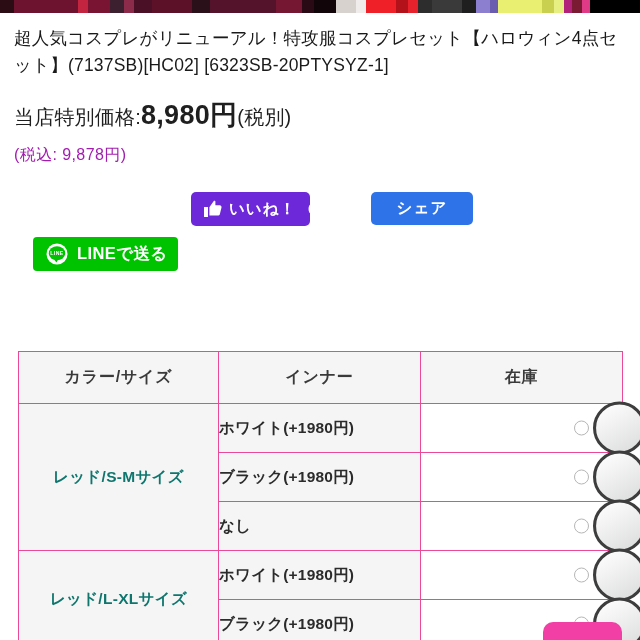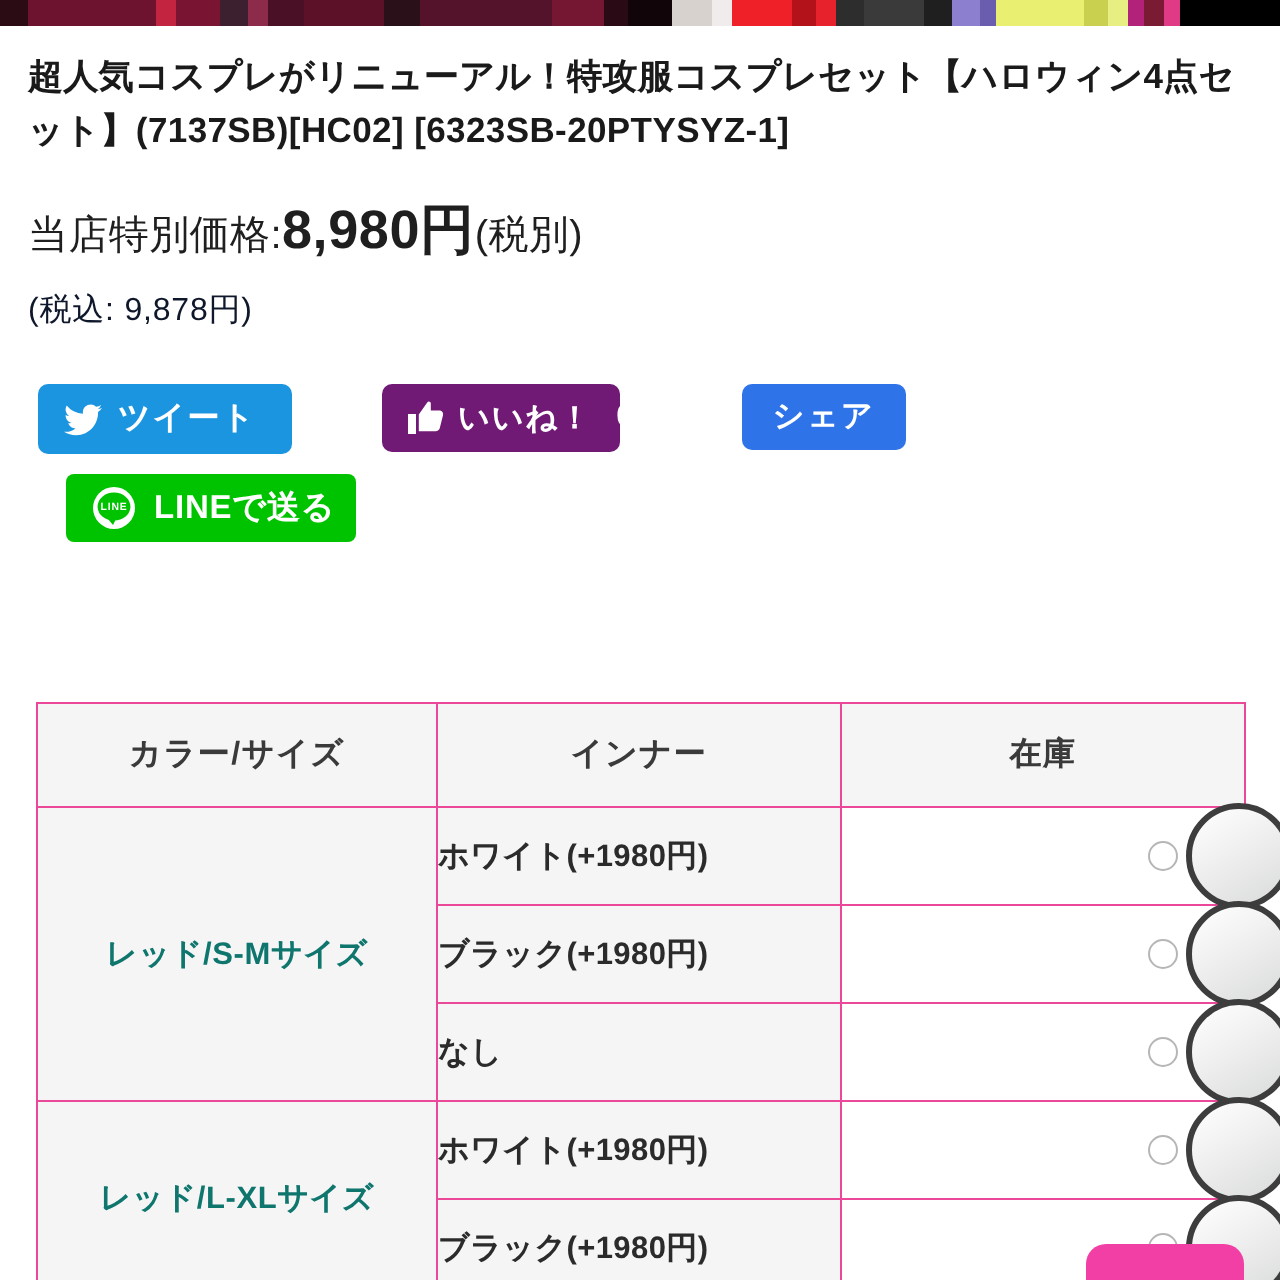--- a/index.html
+++ b/index.html
@@ -36,7 +36,7 @@
     margin: 0;
     padding: 12px 14px 4px 14px;
     font-size: 17.5px;
-    font-weight: 700;
+    font-weight: 400;
     line-height: 1.55;
     letter-spacing: 0.2px;
     color: #1a1a1a;

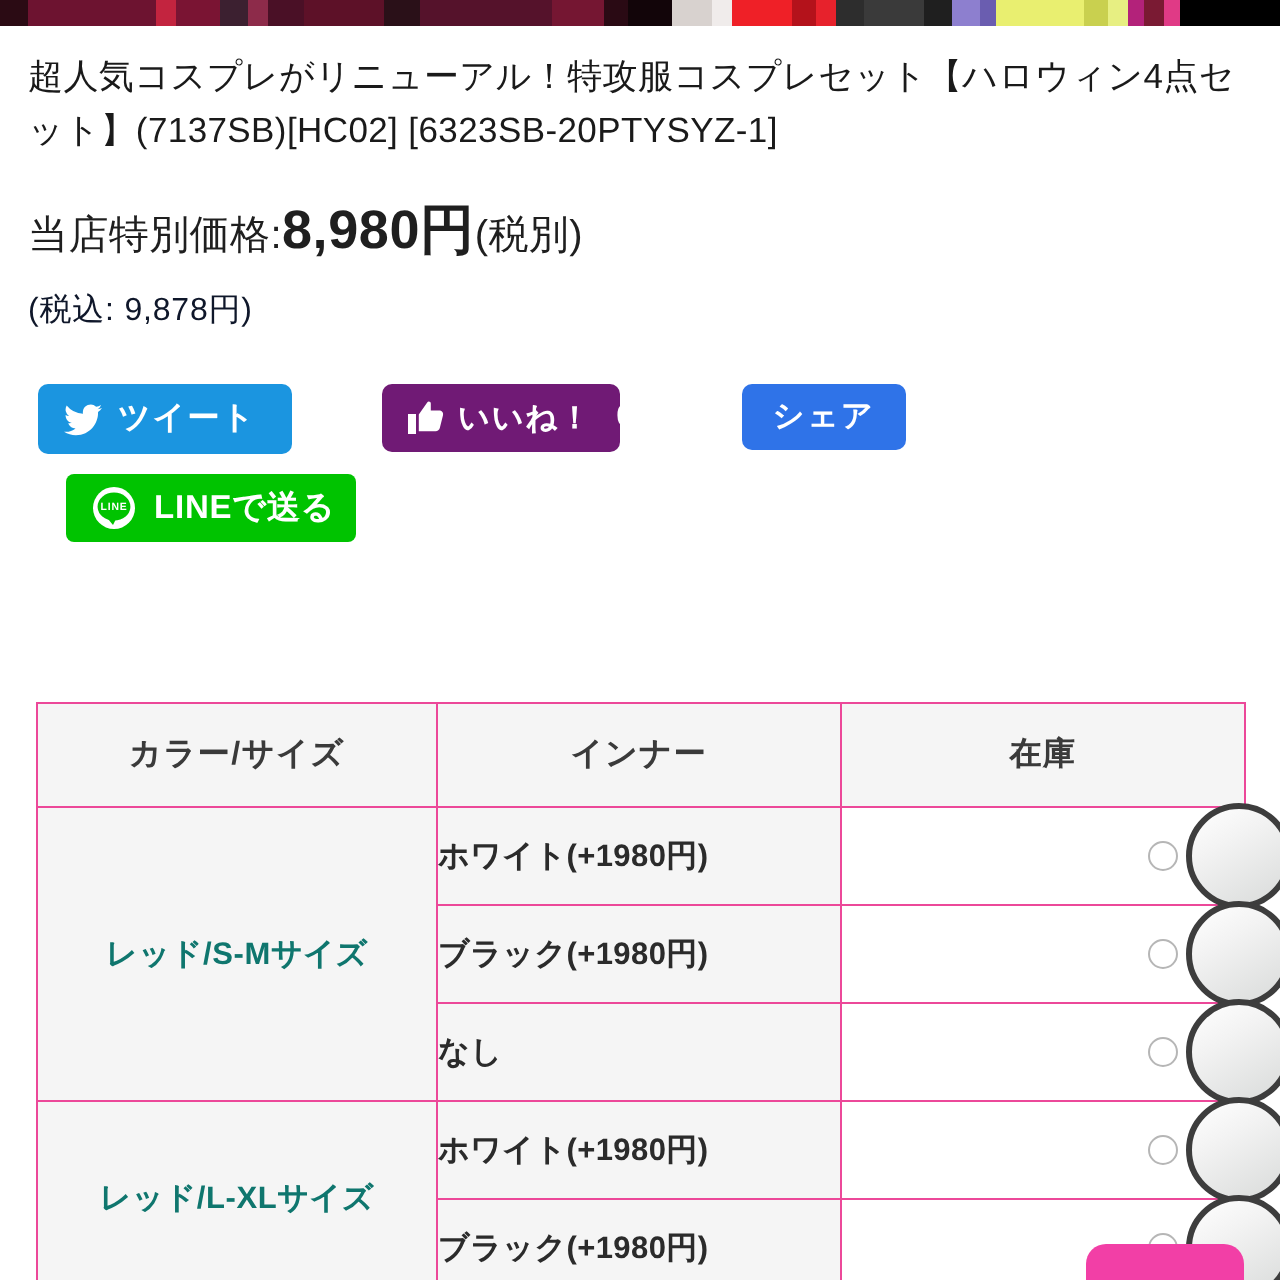--- a/index.html
+++ b/index.html
@@ -63,7 +63,7 @@
   .price-tax {
     margin-top: 10px;
     font-size: 16px;
-    color: #0f172a;
+    color: #a21caf;
     letter-spacing: 0.4px;
   }
   .price-note {

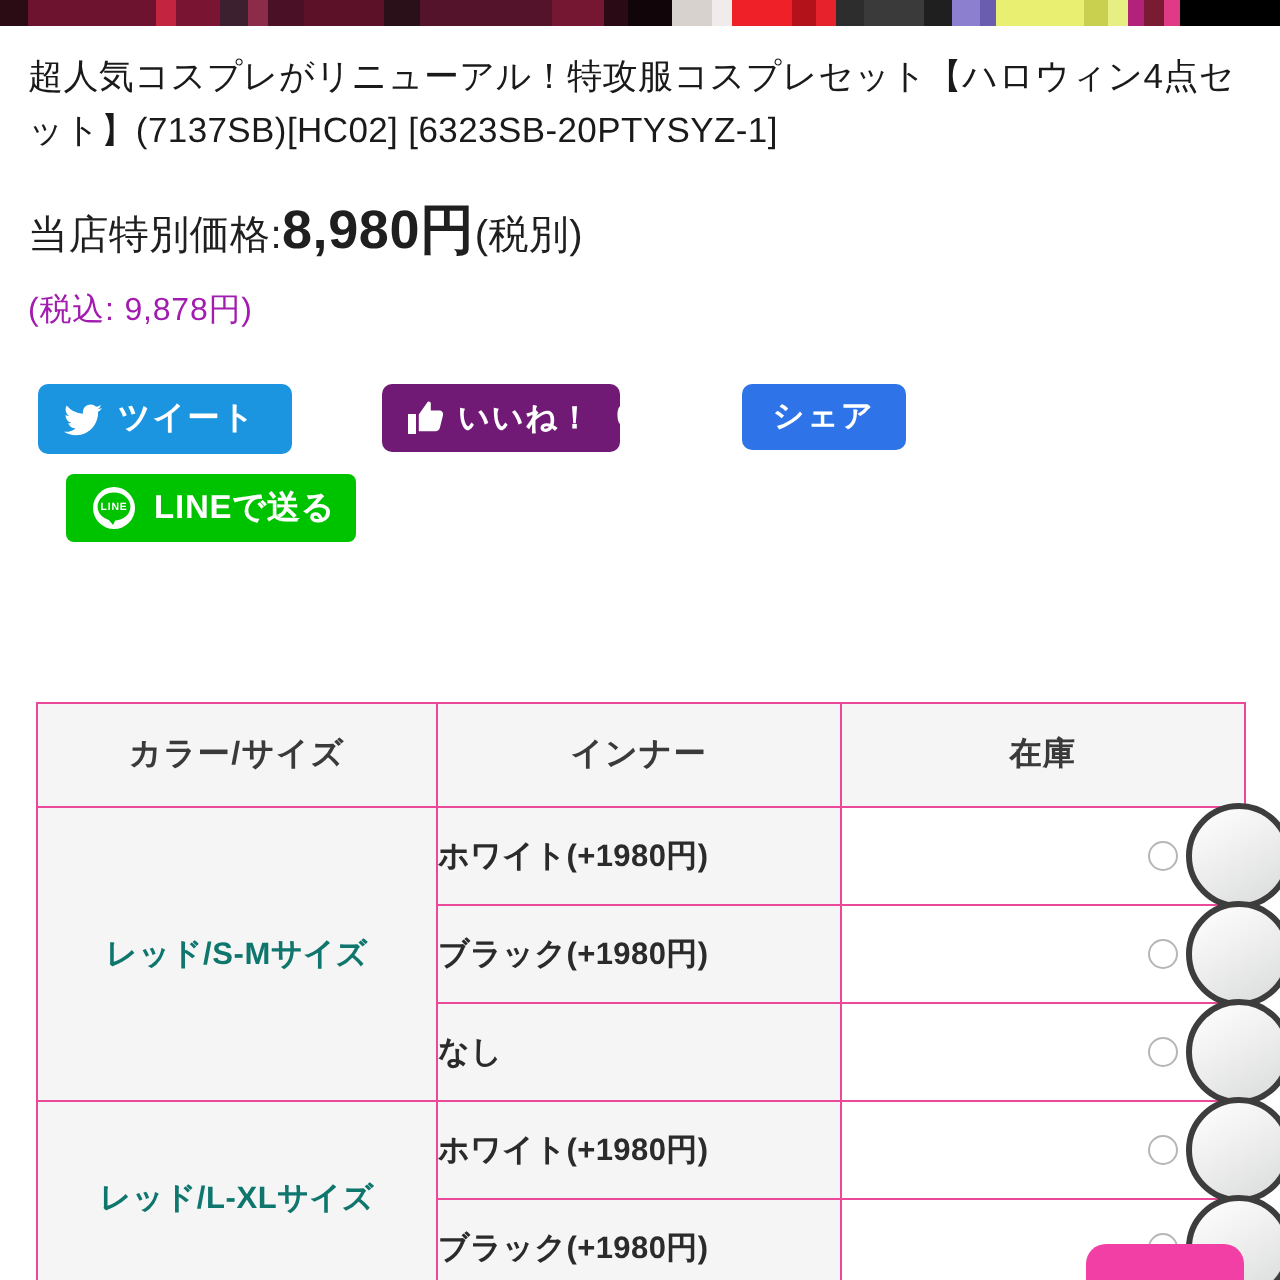--- a/index.html
+++ b/index.html
@@ -277,14 +277,6 @@
 
 <div class="social-row">
 
-  <button class="sns-btn btn-tweet">
-    <span class="icon-twitter">
-      <svg viewBox="0 0 24 20" width="19" height="16" aria-hidden="true">
-        <path fill="#ffffff" d="M24 2.4c-.9.4-1.8.7-2.8.8 1-.6 1.8-1.6 2.2-2.7-1 .6-2 1-3.1 1.2A4.9 4.9 0 0 0 11.9 5c0 .4 0 .8.1 1.1A13.9 13.9 0 0 1 1.7.9 4.9 4.9 0 0 0 3.2 7.5c-.8 0-1.6-.2-2.2-.6v.1c0 2.4 1.7 4.4 3.9 4.8-.4.1-.8.2-1.3.2-.3 0-.6 0-.9-.1.6 2 2.4 3.4 4.6 3.4A9.9 9.9 0 0 1 0 17.4 13.9 13.9 0 0 0 7.5 19.6c9.1 0 14-7.5 14-14v-.6c1-.7 1.8-1.6 2.5-2.6z"></path>
-      </svg>
-    </span>
-    <span>ツイート</span>
-  </button>
 
   <button class="sns-btn btn-like">
     <span class="icon-thumb">

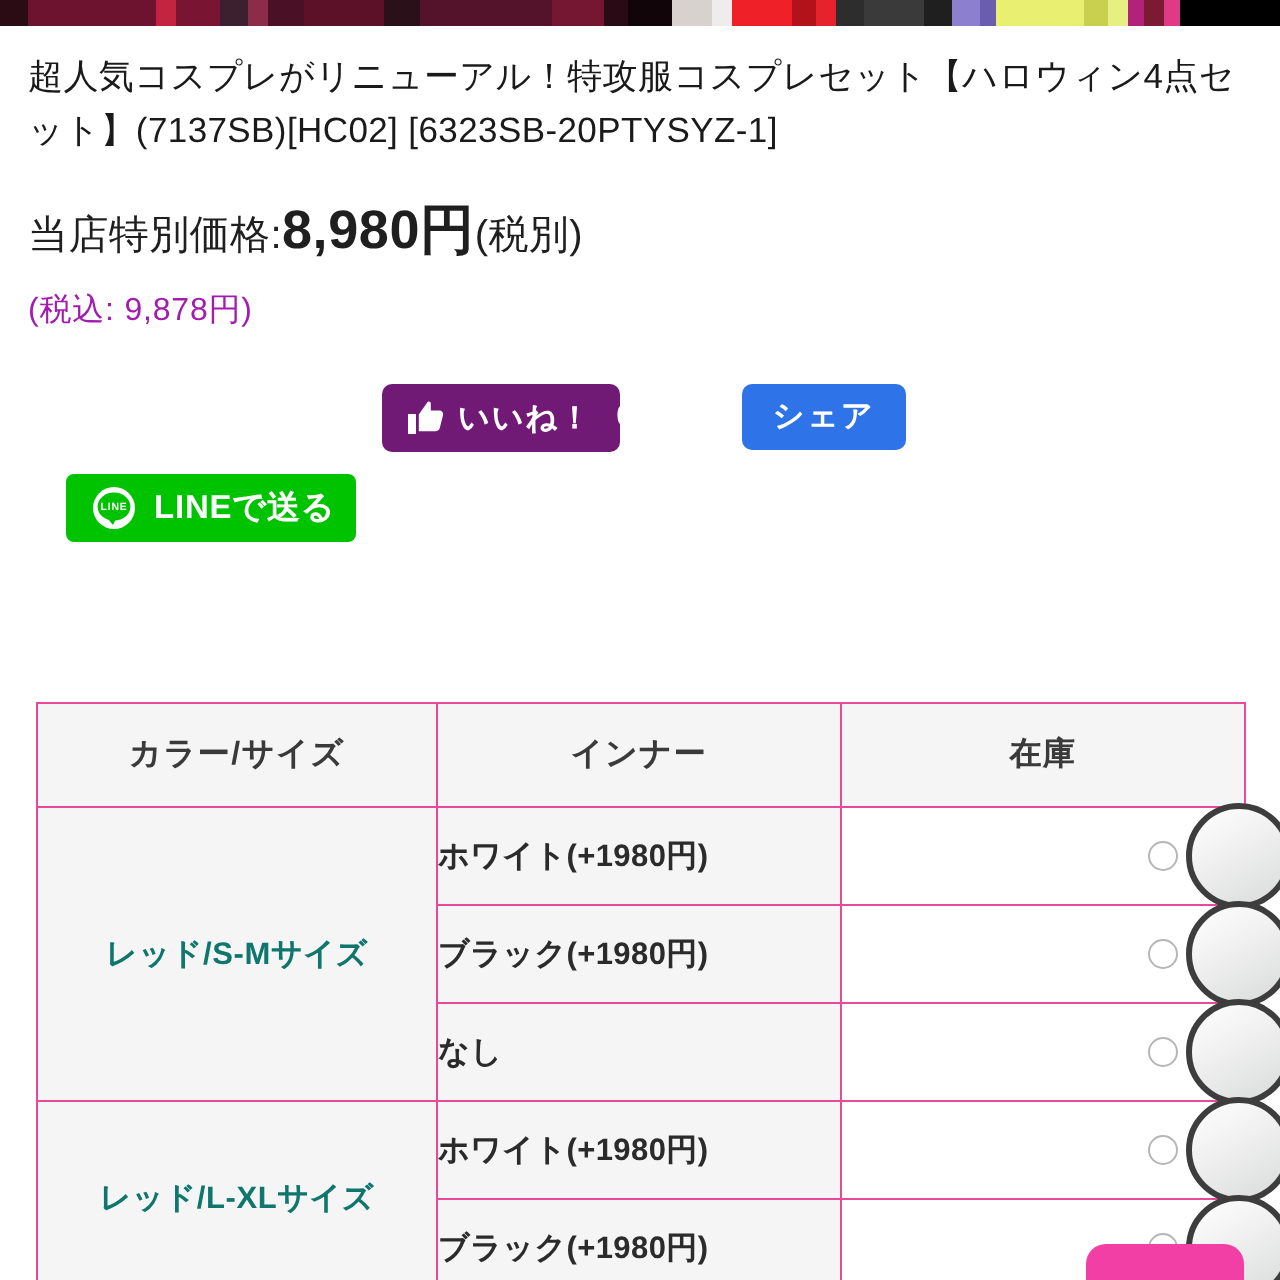--- a/index.html
+++ b/index.html
@@ -105,7 +105,7 @@
   .btn-like {
     left: 191px; top: 0;
     width: 119px; height: 34px;
-    background: #701a75;
+    background: #6d28d9;
     font-size: 15.5px;
     letter-spacing: 1px;
     gap: 7px;

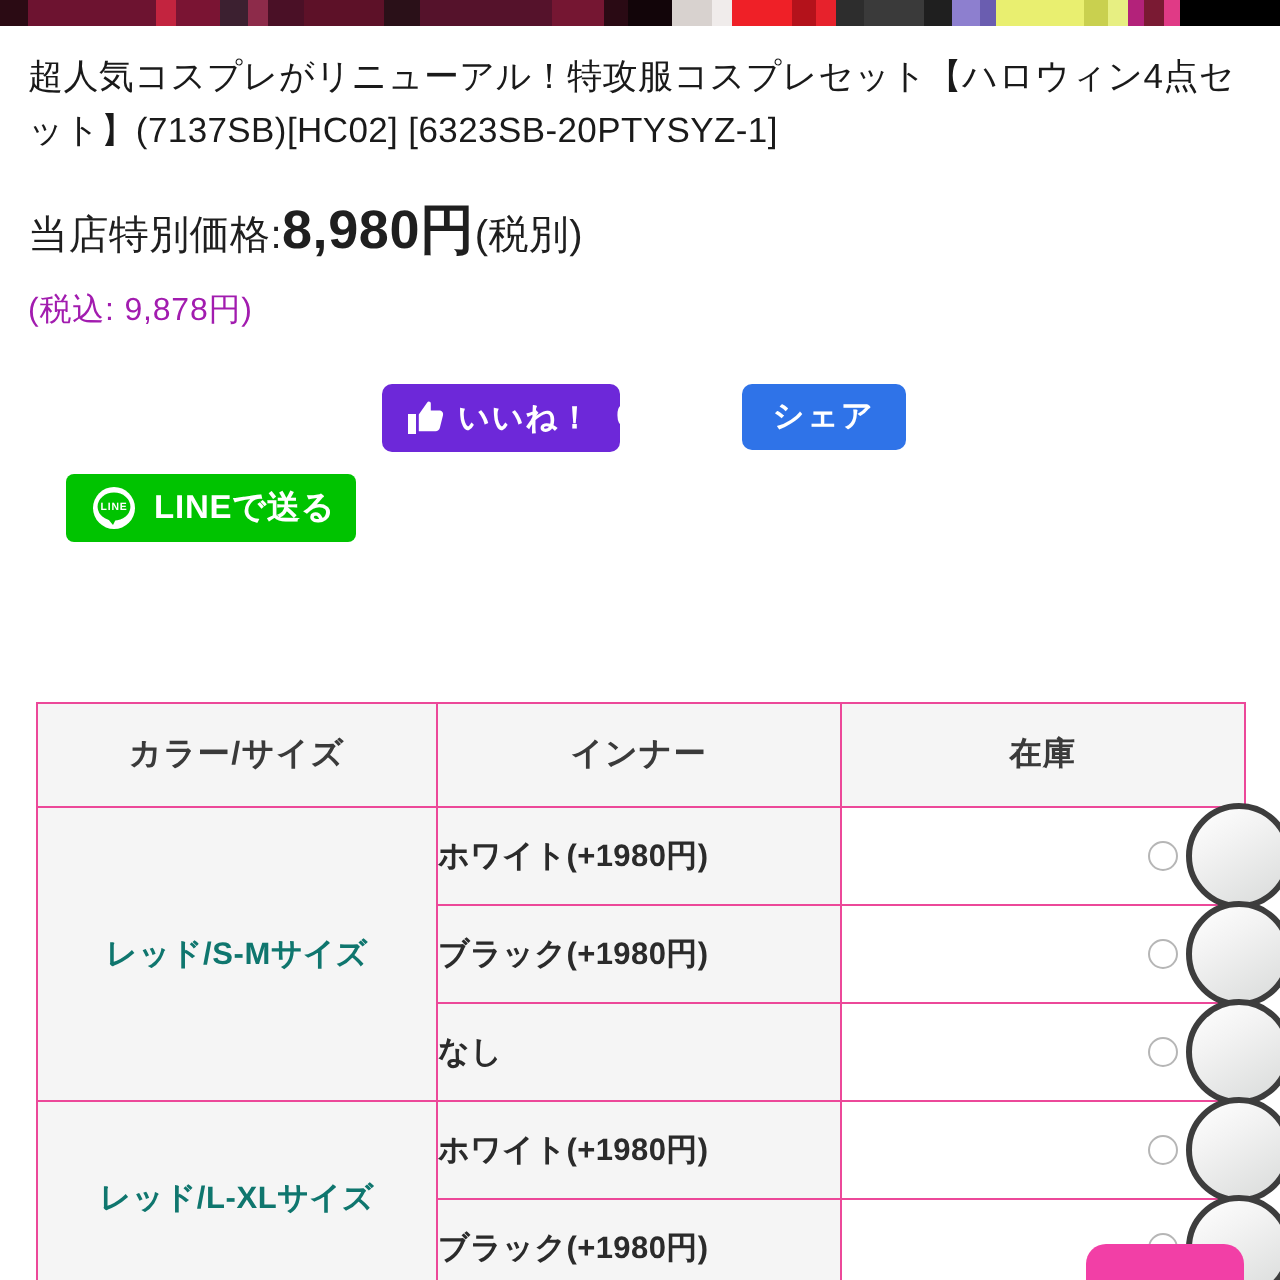--- a/index.html
+++ b/index.html
@@ -112,7 +112,7 @@
   }
   .btn-share {
     left: 371px; top: 0;
-    width: 82px; height: 33px;
+    width: 102px; height: 33px;
     background: #2f73e8;
     font-size: 15.5px;
     letter-spacing: 1.2px;

